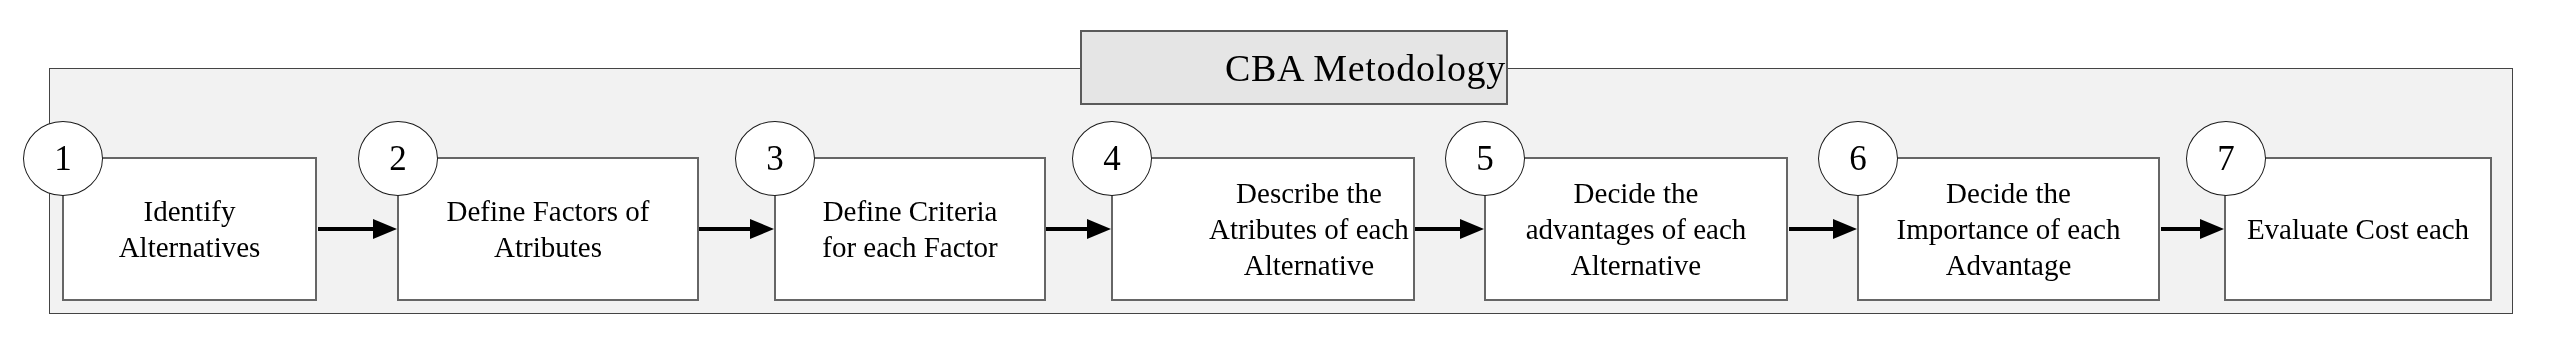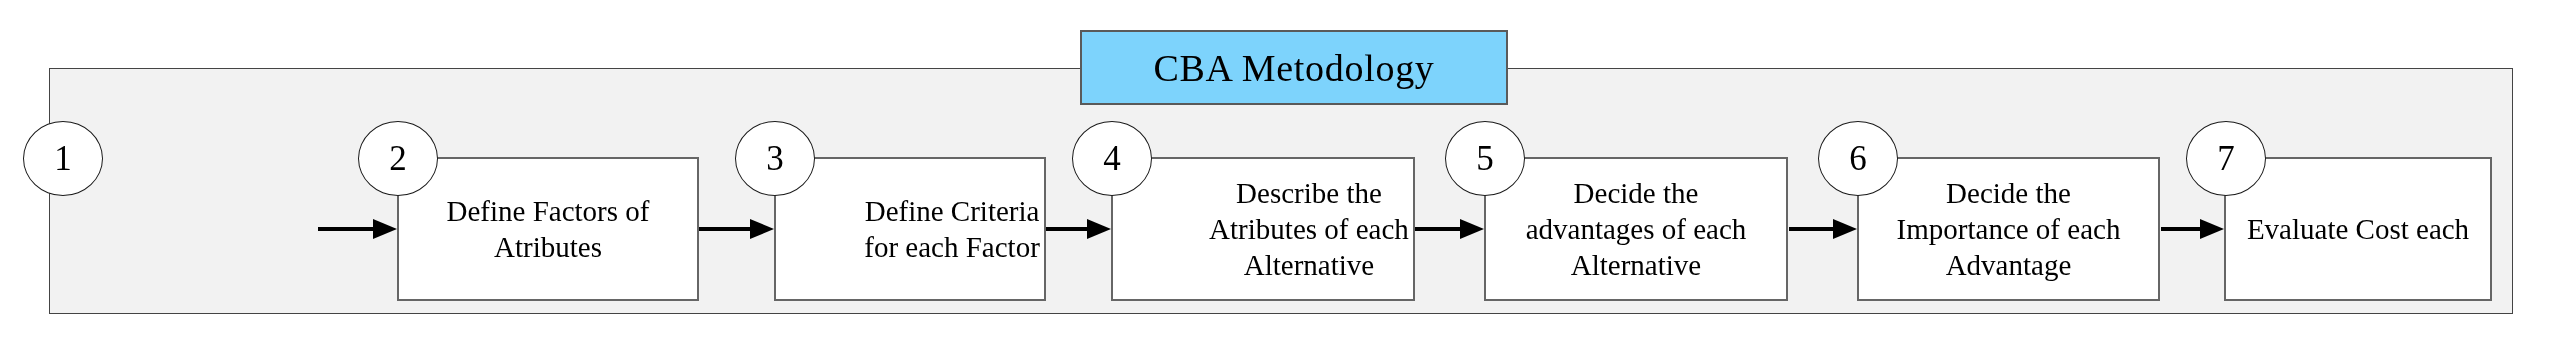--- a/index.html
+++ b/index.html
@@ -24,10 +24,10 @@
     position: absolute;
     left: 1080px; top: 30px;
     width: 424px; height: 71px;
-    background: #7dd3fc;
+    background: #e5e5e5;
     border: 2.1px solid #5a5a5a;
     z-index: 5;
-    display: flex; align-items: center; justify-content: center;
+    display: flex; align-items: center; justify-content: flex-end;
   }
   .title-text {
     font-size: 38px;

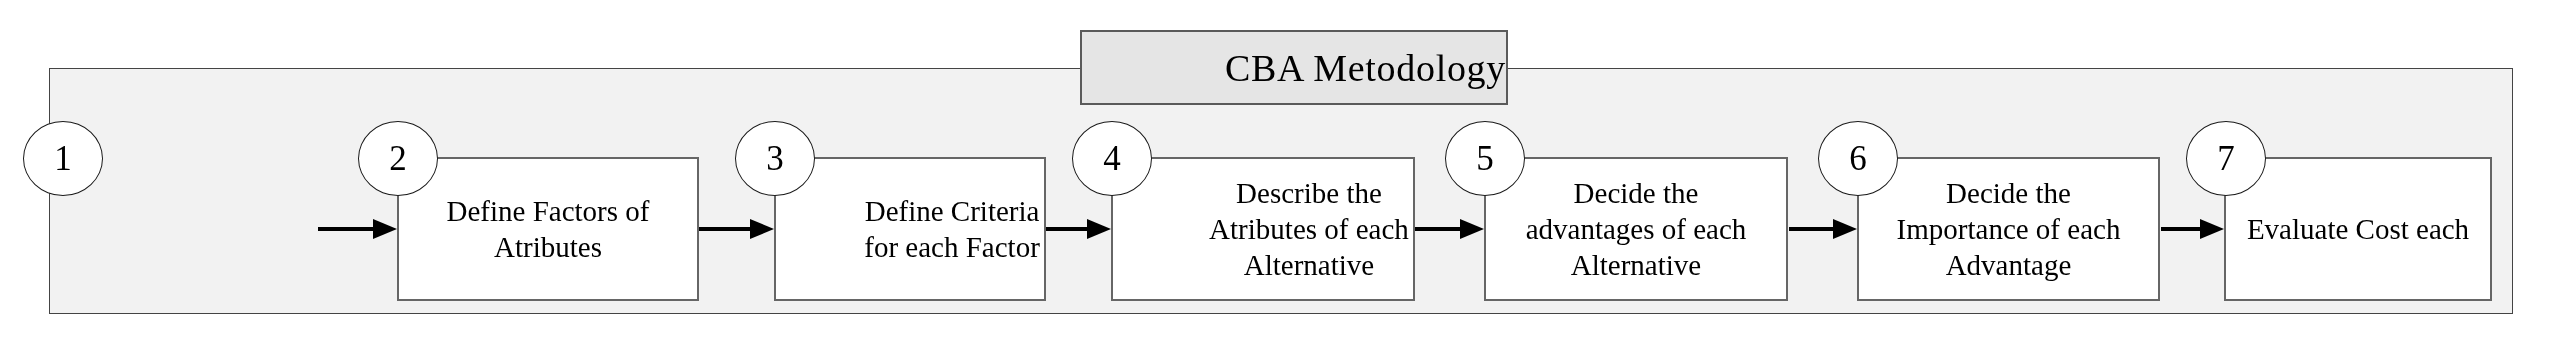--- a/index.html
+++ b/index.html
@@ -86,6 +86,10 @@
     <span class="title-text">CBA Metodology</span>
   </div>
 
+  <div class="step-box" style="left:62px; width:251px;">
+    <span class="step-label">Identify
+Alternatives</span>
+  </div>
   <div class="badge" style="left:23px; top:121px;">
     <span>1</span>
   </div>

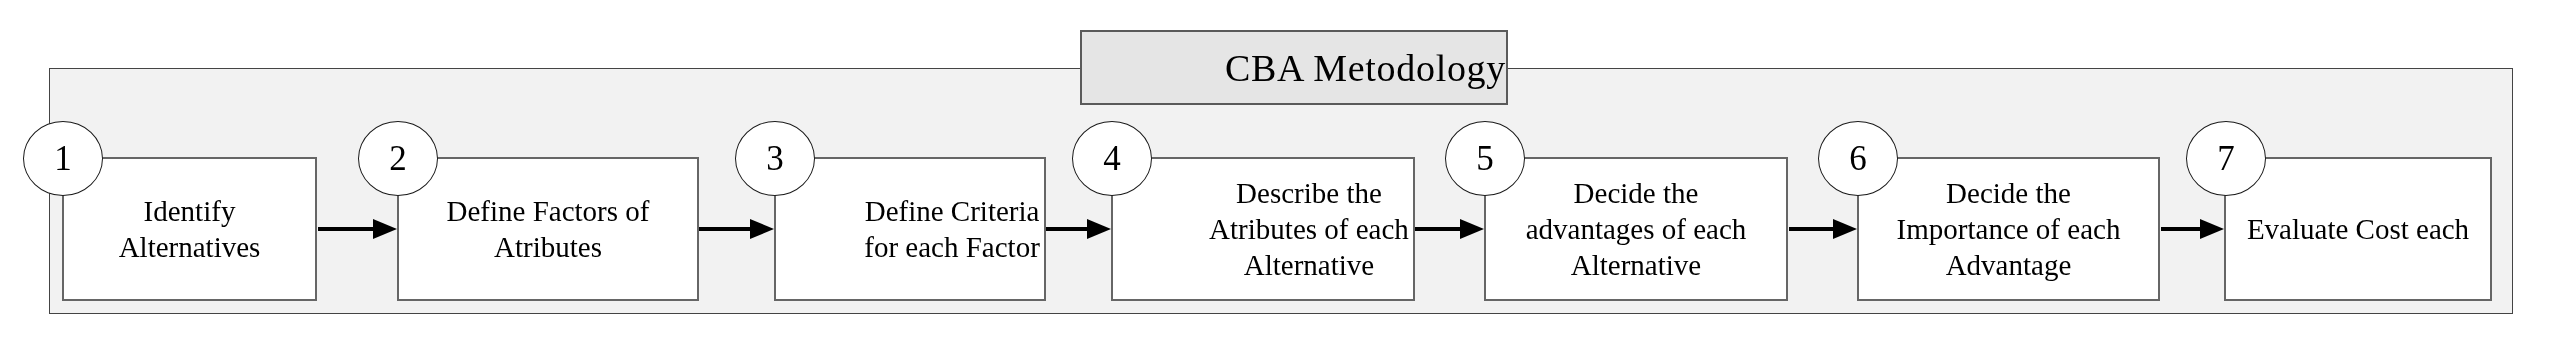--- a/index.html
+++ b/index.html
@@ -112,7 +112,7 @@
     <div class="head" style="left:750px;"></div>
   </div>
 
-  <div class="step-box" style="left:774px; width:268px;justify-content:flex-end;">
+  <div class="step-box" style="left:774px; width:268px;">
     <span class="step-label">Define Criteria
 for each Factor</span>
   </div>

